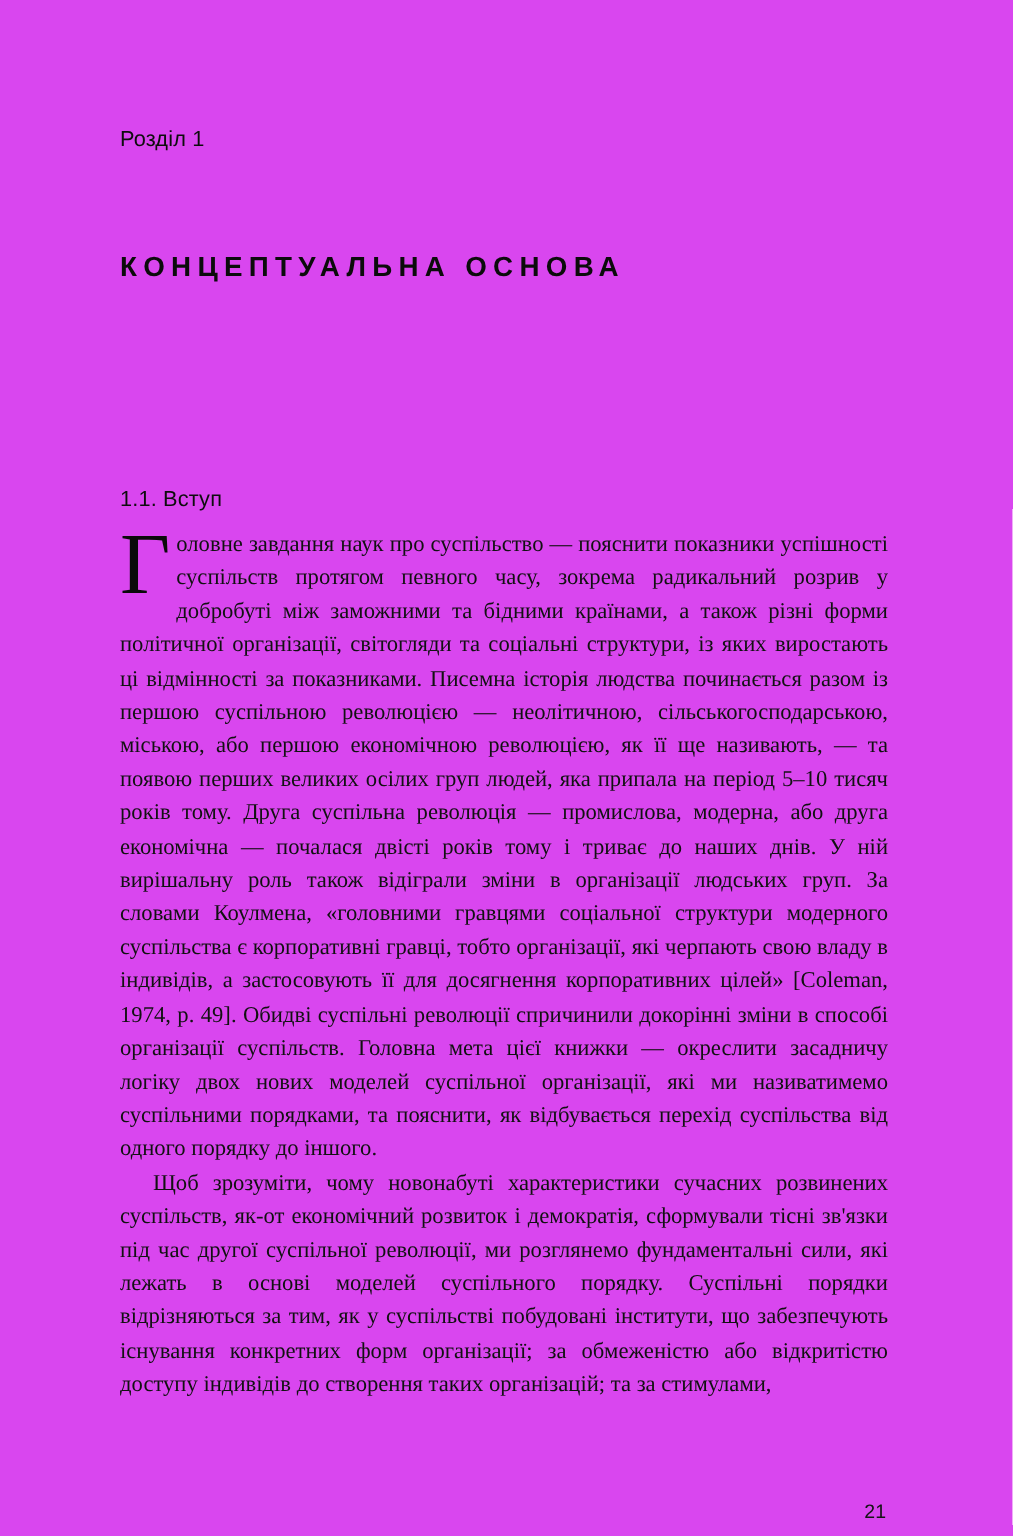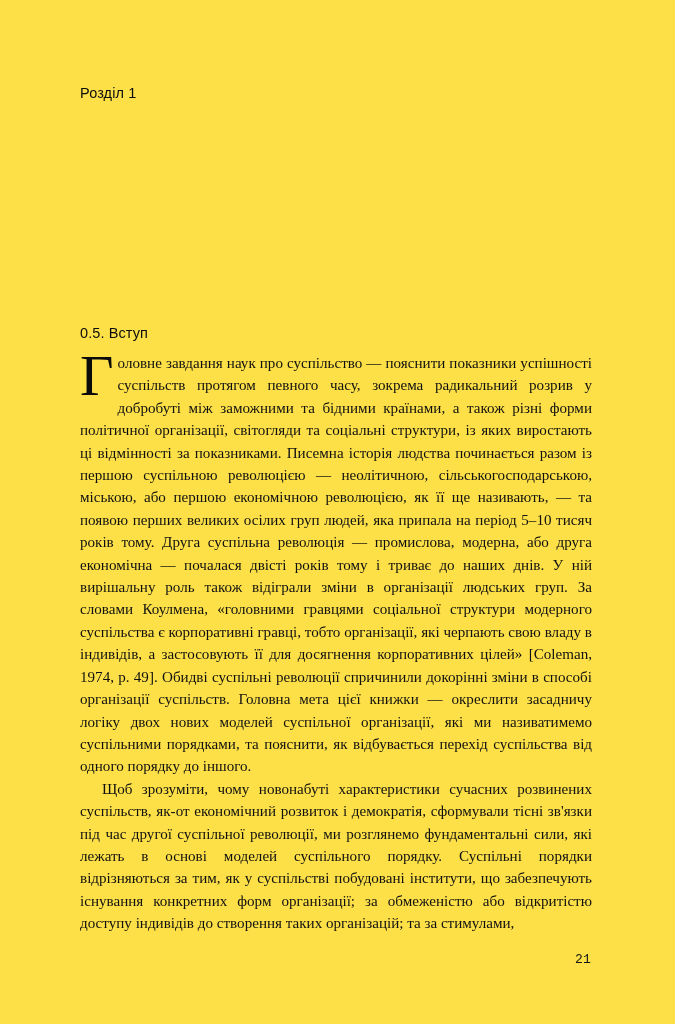--- a/index.html
+++ b/index.html
@@ -13,7 +13,7 @@
     position: relative;
     width: 675px;
     height: 1024px;
-    background: #fde047;
+    background: #d946ef;
     overflow: hidden;
     box-sizing: border-box;
   }

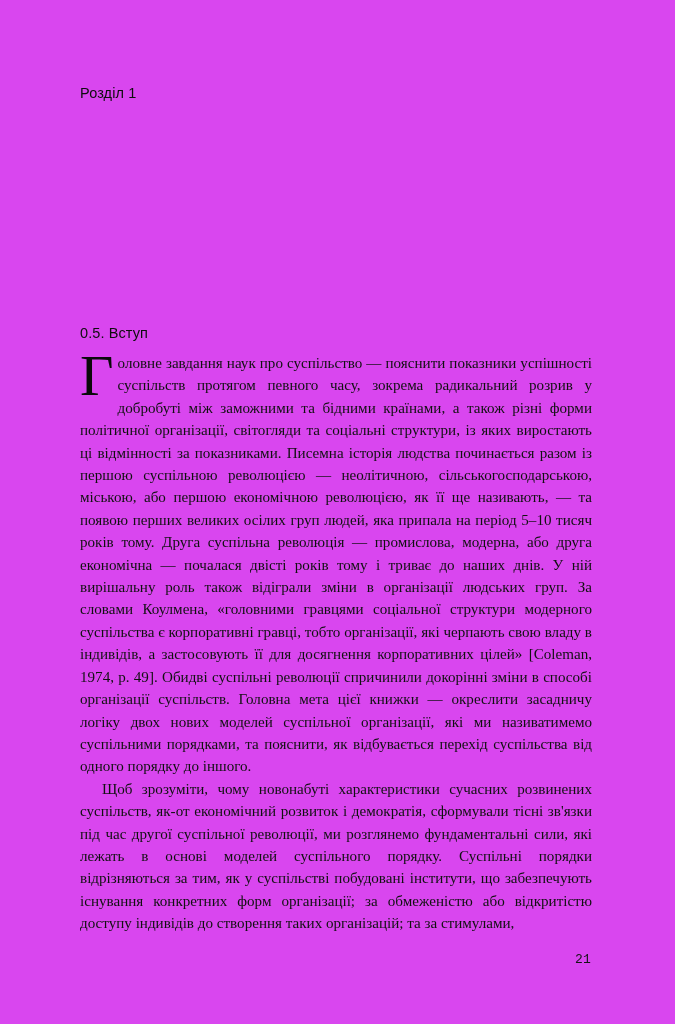--- a/index.html
+++ b/index.html
@@ -116,6 +116,7 @@
 
   <div class="chapter-label">Розділ 1</div>
 
+  <h1 class="chapter-title">КОНЦЕПТУАЛЬНА ОСНОВА</h1>
 
   <h2 class="section-heading">0.5. Вступ</h2>
 

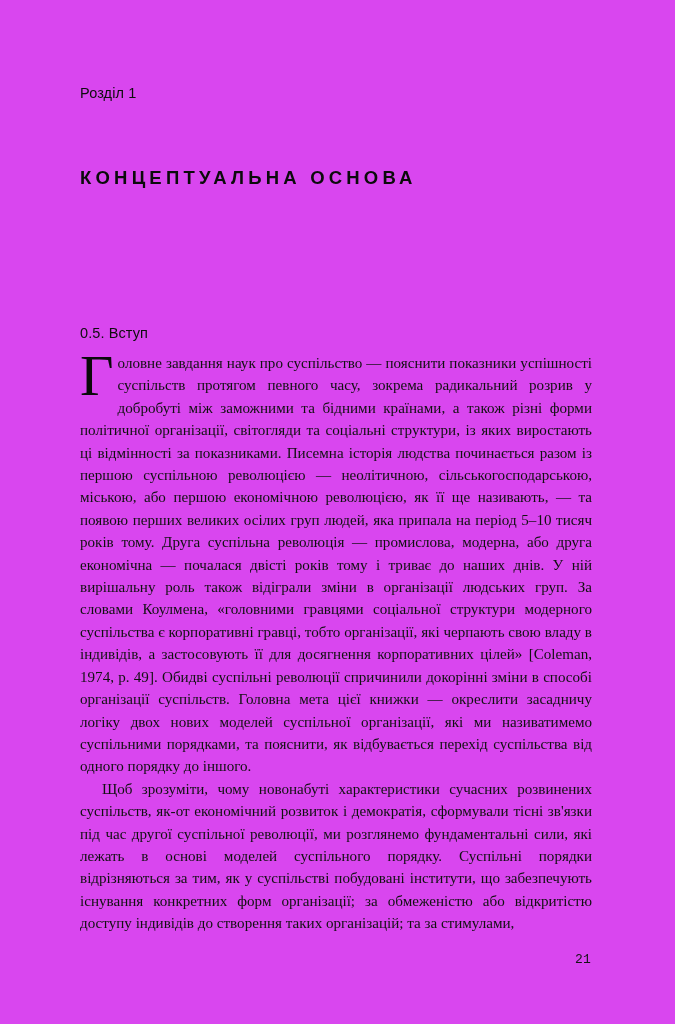--- a/index.html
+++ b/index.html
@@ -118,7 +118,7 @@
 
   <h1 class="chapter-title">КОНЦЕПТУАЛЬНА ОСНОВА</h1>
 
-  <h2 class="section-heading">0.5. Вступ</h2>
+  <h2 class="section-heading">1.1. Вступ</h2>
 
   <div class="body-block">
     <p class="body-para first"><span class="dropcap">Г</span><span class="lead-bold">оловне</span><span> завдання наук про суспільство — пояснити показники успішності суспільств протягом певного часу, зокрема радикальний розрив у добробуті між заможними та бідними країнами, а також різні форми політичної організації, світогляди та соціальні структури, із яких виростають ці відмінності за показниками. Писемна історія людства починається разом із першою суспільною революцією — неолітичною, сільськогосподарською, міською, або першою економічною революцією, як її ще називають, — та появою перших великих осілих груп людей, яка припала на період 5–10 тисяч років тому. Друга суспільна революція — промислова, модерна, або друга економічна — почалася двісті років тому і триває до наших днів. У ній вирішальну роль також відіграли зміни в організації людських груп. За словами Коулмена, «головними гравцями соціальної структури модерного суспільства є корпоративні гравці, тобто організації, які черпають свою владу в індивідів, а застосовують її для досягнення корпоративних цілей» [Coleman, 1974, p. 49]. Обидві суспільні революції спричинили докорінні зміни в способі організації суспільств. Головна мета цієї книжки — окреслити засадничу логіку двох нових моделей суспільної організації, які ми називатимемо суспільними порядками, та пояснити, як відбувається перехід суспільства від одного порядку до іншого.</span></p>

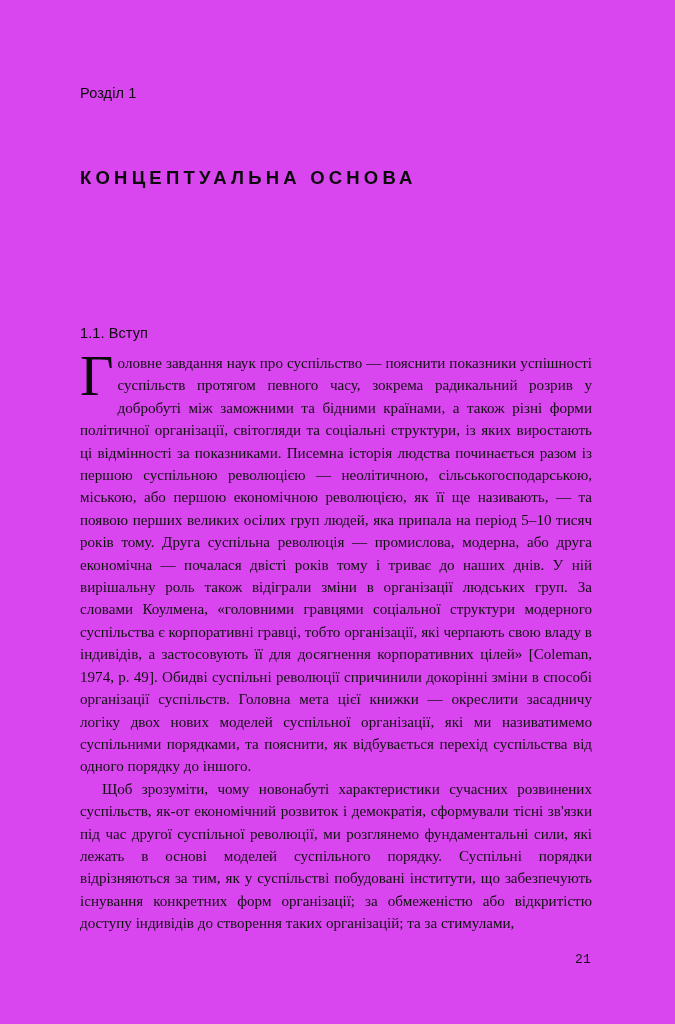--- a/index.html
+++ b/index.html
@@ -101,8 +101,8 @@
   .page-number {
     position: absolute;
     right: 84px;
-    top: 952px;
-    font-family: Liberation Mono, monospace;
+    top: 1000px;
+    font-family: Liberation Sans, sans-serif;
     font-size: 13px;
     font-weight: 400;
     color: #141414;

